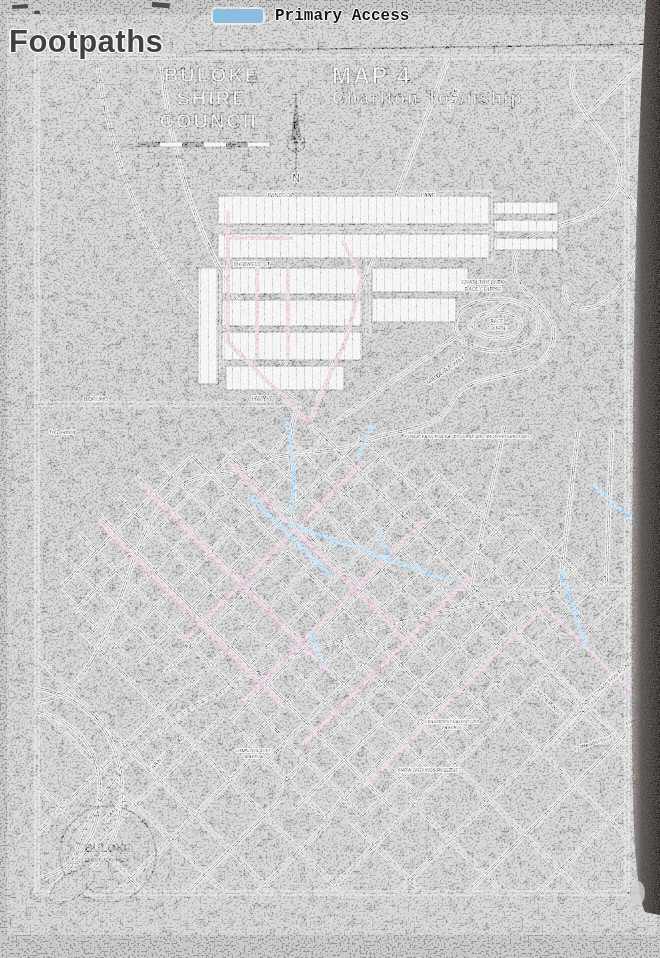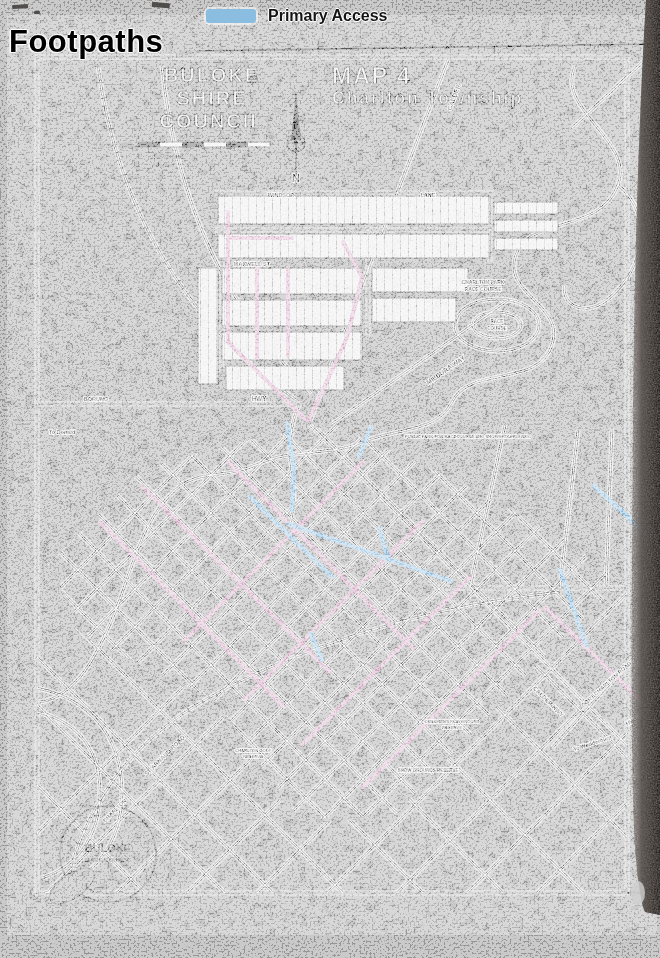--- a/index.html
+++ b/index.html
@@ -17,7 +17,7 @@
     text-shadow:-1px 0 0 #ffffff,1px 0 0 #ffffff,0 -1px 0 #ffffff,0 1px 0 #ffffff,
                 -2px 1px 0 #e9e9e9,2px -1px 0 #e9e9e9;
   }
-  .legend{position:absolute;left:206px;top:6px;}
+  .legend{position:absolute;left:213px;top:6px;font-family:Liberation Mono, monospace;}
   .legend-row{display:flex;align-items:center;height:19px;margin-bottom:3px;}
   .swatch{
     width:50px;height:14px;border-radius:3px;margin-right:12px;

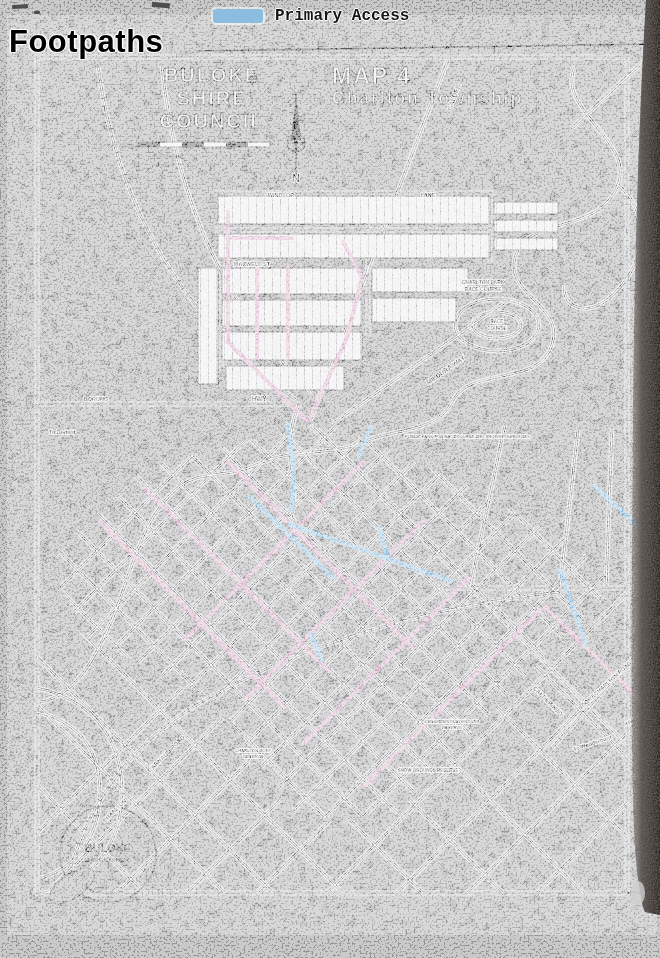--- a/index.html
+++ b/index.html
@@ -13,7 +13,7 @@
   .page-title{
     position:absolute;left:9px;top:24px;
     font-size:31px;font-weight:bold;letter-spacing:.5px;
-    color:#000000;
+    color:#404040;
     text-shadow:-1px 0 0 #ffffff,1px 0 0 #ffffff,0 -1px 0 #ffffff,0 1px 0 #ffffff,
                 -2px 1px 0 #e9e9e9,2px -1px 0 #e9e9e9;
   }

